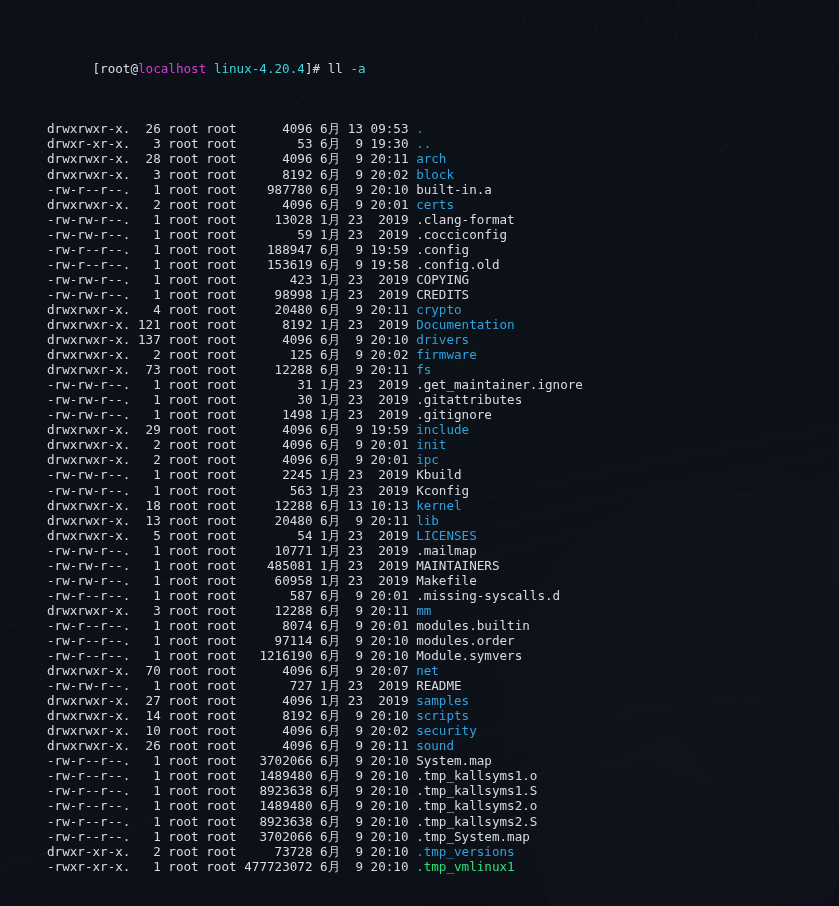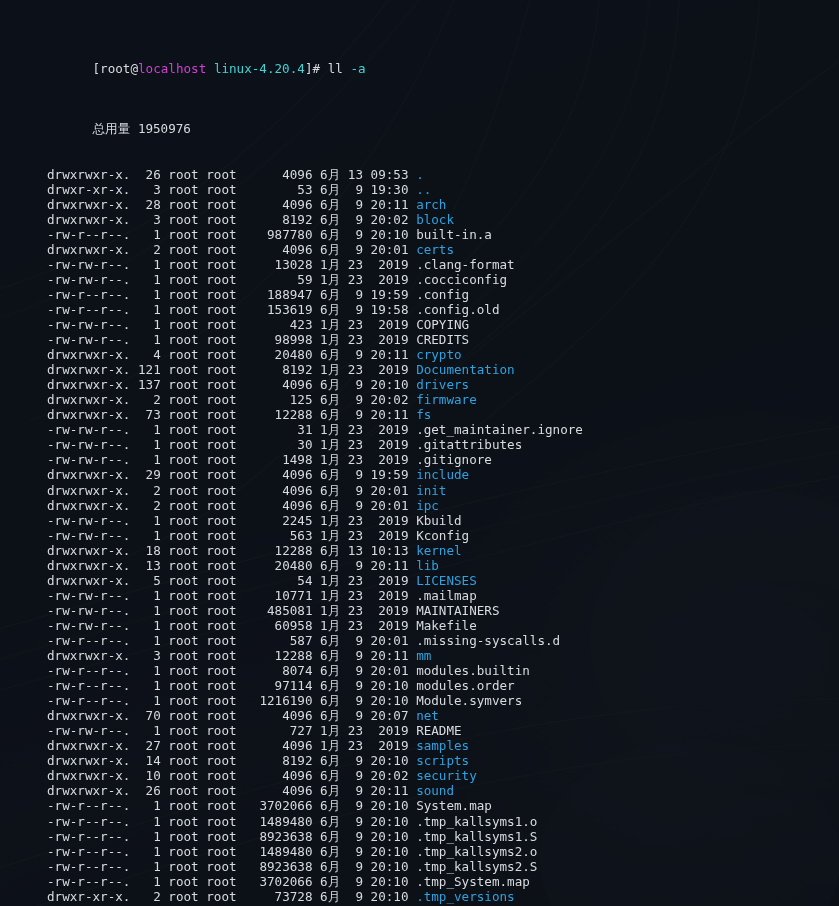--- a/index.html
+++ b/index.html
@@ -120,9 +120,6 @@
       <span class="c-prompt">[</span><span class="c-prompt">root</span><span class="c-prompt">@</span><span class="c-host">localhost</span><span class="c-prompt"> </span><span class="c-path">linux-4.20.4</span><span class="c-prompt">]</span><span class="c-prompt"># </span><span class="c-white">ll</span><span class="c-arg"> -a</span>
     </div>
 
-    <div class="line">
-      <span class="c-white">总用量</span><span class="c-white"> </span><span class="c-white">1950976</span>
-    </div>
 
     <div id="listing-container"><div class="line"><span class="c-white">drwxrwxr-x.</span><span class="c-white"> </span><span class="c-white"> 26</span><span class="c-white"> </span><span class="c-white">root</span><span class="c-white"> </span><span class="c-white">root</span><span class="c-white"> </span><span class="c-white">     4096</span><span class="c-white"> </span><span class="c-white">6月</span><span class="c-white"> </span><span class="c-white">13</span><span class="c-white"> </span><span class="c-white">09:53</span><span class="c-white"> </span><span class="c-dir">.</span></div><div class="line"><span class="c-white">drwxr-xr-x.</span><span class="c-white"> </span><span class="c-white">  3</span><span class="c-white"> </span><span class="c-white">root</span><span class="c-white"> </span><span class="c-white">root</span><span class="c-white"> </span><span class="c-white">       53</span><span class="c-white"> </span><span class="c-white">6月</span><span class="c-white"> </span><span class="c-white"> 9</span><span class="c-white"> </span><span class="c-white">19:30</span><span class="c-white"> </span><span class="c-dir">..</span></div><div class="line"><span class="c-white">drwxrwxr-x.</span><span class="c-white"> </span><span class="c-white"> 28</span><span class="c-white"> </span><span class="c-white">root</span><span class="c-white"> </span><span class="c-white">root</span><span class="c-white"> </span><span class="c-white">     4096</span><span class="c-white"> </span><span class="c-white">6月</span><span class="c-white"> </span><span class="c-white"> 9</span><span class="c-white"> </span><span class="c-white">20:11</span><span class="c-white"> </span><span class="c-dir">arch</span></div><div class="line"><span class="c-white">drwxrwxr-x.</span><span class="c-white"> </span><span class="c-white">  3</span><span class="c-white"> </span><span class="c-white">root</span><span class="c-white"> </span><span class="c-white">root</span><span class="c-white"> </span><span class="c-white">     8192</span><span class="c-white"> </span><span class="c-white">6月</span><span class="c-white"> </span><span class="c-white"> 9</span><span class="c-white"> </span><span class="c-white">20:02</span><span class="c-white"> </span><span class="c-dir">block</span></div><div class="line"><span class="c-white">-rw-r--r--.</span><span class="c-white"> </span><span class="c-white">  1</span><span class="c-white"> </span><span class="c-white">root</span><span class="c-white"> </span><span class="c-white">root</span><span class="c-white"> </span><span class="c-white">   987780</span><span class="c-white"> </span><span class="c-white">6月</span><span class="c-white"> </span><span class="c-white"> 9</span><span class="c-white"> </span><span class="c-white">20:10</span><span class="c-white"> </span><span class="c-white">built-in.a</span></div><div class="line"><span class="c-white">drwxrwxr-x.</span><span class="c-white"> </span><span class="c-white">  2</span><span class="c-white"> </span><span class="c-white">root</span><span class="c-white"> </span><span class="c-white">root</span><span class="c-white"> </span><span class="c-white">     4096</span><span class="c-white"> </span><span class="c-white">6月</span><span class="c-white"> </span><span class="c-white"> 9</span><span class="c-white"> </span><span class="c-white">20:01</span><span class="c-white"> </span><span class="c-dir">certs</span></div><div class="line"><span class="c-white">-rw-rw-r--.</span><span class="c-white"> </span><span class="c-white">  1</span><span class="c-white"> </span><span class="c-white">root</span><span class="c-white"> </span><span class="c-white">root</span><span class="c-white"> </span><span class="c-white">    13028</span><span class="c-white"> </span><span class="c-white">1月</span><span class="c-white"> </span><span class="c-white">23</span><span class="c-white"> </span><span class="c-white"> 2019</span><span class="c-white"> </span><span class="c-white">.clang-format</span></div><div class="line"><span class="c-white">-rw-rw-r--.</span><span class="c-white"> </span><span class="c-white">  1</span><span class="c-white"> </span><span class="c-white">root</span><span class="c-white"> </span><span class="c-white">root</span><span class="c-white"> </span><span class="c-white">       59</span><span class="c-white"> </span><span class="c-white">1月</span><span class="c-white"> </span><span class="c-white">23</span><span class="c-white"> </span><span class="c-white"> 2019</span><span class="c-white"> </span><span class="c-white">.cocciconfig</span></div><div class="line"><span class="c-white">-rw-r--r--.</span><span class="c-white"> </span><span class="c-white">  1</span><span class="c-white"> </span><span class="c-white">root</span><span class="c-white"> </span><span class="c-white">root</span><span class="c-white"> </span><span class="c-white">   188947</span><span class="c-white"> </span><span class="c-white">6月</span><span class="c-white"> </span><span class="c-white"> 9</span><span class="c-white"> </span><span class="c-white">19:59</span><span class="c-white"> </span><span class="c-white">.config</span></div><div class="line"><span class="c-white">-rw-r--r--.</span><span class="c-white"> </span><span class="c-white">  1</span><span class="c-white"> </span><span class="c-white">root</span><span class="c-white"> </span><span class="c-white">root</span><span class="c-white"> </span><span class="c-white">   153619</span><span class="c-white"> </span><span class="c-white">6月</span><span class="c-white"> </span><span class="c-white"> 9</span><span class="c-white"> </span><span class="c-white">19:58</span><span class="c-white"> </span><span class="c-white">.config.old</span></div><div class="line"><span class="c-white">-rw-rw-r--.</span><span class="c-white"> </span><span class="c-white">  1</span><span class="c-white"> </span><span class="c-white">root</span><span class="c-white"> </span><span class="c-white">root</span><span class="c-white"> </span><span class="c-white">      423</span><span class="c-white"> </span><span class="c-white">1月</span><span class="c-white"> </span><span class="c-white">23</span><span class="c-white"> </span><span class="c-white"> 2019</span><span class="c-white"> </span><span class="c-white">COPYING</span></div><div class="line"><span class="c-white">-rw-rw-r--.</span><span class="c-white"> </span><span class="c-white">  1</span><span class="c-white"> </span><span class="c-white">root</span><span class="c-white"> </span><span class="c-white">root</span><span class="c-white"> </span><span class="c-white">    98998</span><span class="c-white"> </span><span class="c-white">1月</span><span class="c-white"> </span><span class="c-white">23</span><span class="c-white"> </span><span class="c-white"> 2019</span><span class="c-white"> </span><span class="c-white">CREDITS</span></div><div class="line"><span class="c-white">drwxrwxr-x.</span><span class="c-white"> </span><span class="c-white">  4</span><span class="c-white"> </span><span class="c-white">root</span><span class="c-white"> </span><span class="c-white">root</span><span class="c-white"> </span><span class="c-white">    20480</span><span class="c-white"> </span><span class="c-white">6月</span><span class="c-white"> </span><span class="c-white"> 9</span><span class="c-white"> </span><span class="c-white">20:11</span><span class="c-white"> </span><span class="c-dir">crypto</span></div><div class="line"><span class="c-white">drwxrwxr-x.</span><span class="c-white"> </span><span class="c-white">121</span><span class="c-white"> </span><span class="c-white">root</span><span class="c-white"> </span><span class="c-white">root</span><span class="c-white"> </span><span class="c-white">     8192</span><span class="c-white"> </span><span class="c-white">1月</span><span class="c-white"> </span><span class="c-white">23</span><span class="c-white"> </span><span class="c-white"> 2019</span><span class="c-white"> </span><span class="c-dir">Documentation</span></div><div class="line"><span class="c-white">drwxrwxr-x.</span><span class="c-white"> </span><span class="c-white">137</span><span class="c-white"> </span><span class="c-white">root</span><span class="c-white"> </span><span class="c-white">root</span><span class="c-white"> </span><span class="c-white">     4096</span><span class="c-white"> </span><span class="c-white">6月</span><span class="c-white"> </span><span class="c-white"> 9</span><span class="c-white"> </span><span class="c-white">20:10</span><span class="c-white"> </span><span class="c-dir">drivers</span></div><div class="line"><span class="c-white">drwxrwxr-x.</span><span class="c-white"> </span><span class="c-white">  2</span><span class="c-white"> </span><span class="c-white">root</span><span class="c-white"> </span><span class="c-white">root</span><span class="c-white"> </span><span class="c-white">      125</span><span class="c-white"> </span><span class="c-white">6月</span><span class="c-white"> </span><span class="c-white"> 9</span><span class="c-white"> </span><span class="c-white">20:02</span><span class="c-white"> </span><span class="c-dir">firmware</span></div><div class="line"><span class="c-white">drwxrwxr-x.</span><span class="c-white"> </span><span class="c-white"> 73</span><span class="c-white"> </span><span class="c-white">root</span><span class="c-white"> </span><span class="c-white">root</span><span class="c-white"> </span><span class="c-white">    12288</span><span class="c-white"> </span><span class="c-white">6月</span><span class="c-white"> </span><span class="c-white"> 9</span><span class="c-white"> </span><span class="c-white">20:11</span><span class="c-white"> </span><span class="c-dir">fs</span></div><div class="line"><span class="c-white">-rw-rw-r--.</span><span class="c-white"> </span><span class="c-white">  1</span><span class="c-white"> </span><span class="c-white">root</span><span class="c-white"> </span><span class="c-white">root</span><span class="c-white"> </span><span class="c-white">       31</span><span class="c-white"> </span><span class="c-white">1月</span><span class="c-white"> </span><span class="c-white">23</span><span class="c-white"> </span><span class="c-white"> 2019</span><span class="c-white"> </span><span class="c-white">.get_maintainer.ignore</span></div><div class="line"><span class="c-white">-rw-rw-r--.</span><span class="c-white"> </span><span class="c-white">  1</span><span class="c-white"> </span><span class="c-white">root</span><span class="c-white"> </span><span class="c-white">root</span><span class="c-white"> </span><span class="c-white">       30</span><span class="c-white"> </span><span class="c-white">1月</span><span class="c-white"> </span><span class="c-white">23</span><span class="c-white"> </span><span class="c-white"> 2019</span><span class="c-white"> </span><span class="c-white">.gitattributes</span></div><div class="line"><span class="c-white">-rw-rw-r--.</span><span class="c-white"> </span><span class="c-white">  1</span><span class="c-white"> </span><span class="c-white">root</span><span class="c-white"> </span><span class="c-white">root</span><span class="c-white"> </span><span class="c-white">     1498</span><span class="c-white"> </span><span class="c-white">1月</span><span class="c-white"> </span><span class="c-white">23</span><span class="c-white"> </span><span class="c-white"> 2019</span><span class="c-white"> </span><span class="c-white">.gitignore</span></div><div class="line"><span class="c-white">drwxrwxr-x.</span><span class="c-white"> </span><span class="c-white"> 29</span><span class="c-white"> </span><span class="c-white">root</span><span class="c-white"> </span><span class="c-white">root</span><span class="c-white"> </span><span class="c-white">     4096</span><span class="c-white"> </span><span class="c-white">6月</span><span class="c-white"> </span><span class="c-white"> 9</span><span class="c-white"> </span><span class="c-white">19:59</span><span class="c-white"> </span><span class="c-dir">include</span></div><div class="line"><span class="c-white">drwxrwxr-x.</span><span class="c-white"> </span><span class="c-white">  2</span><span class="c-white"> </span><span class="c-white">root</span><span class="c-white"> </span><span class="c-white">root</span><span class="c-white"> </span><span class="c-white">     4096</span><span class="c-white"> </span><span class="c-white">6月</span><span class="c-white"> </span><span class="c-white"> 9</span><span class="c-white"> </span><span class="c-white">20:01</span><span class="c-white"> </span><span class="c-dir">init</span></div><div class="line"><span class="c-white">drwxrwxr-x.</span><span class="c-white"> </span><span class="c-white">  2</span><span class="c-white"> </span><span class="c-white">root</span><span class="c-white"> </span><span class="c-white">root</span><span class="c-white"> </span><span class="c-white">     4096</span><span class="c-white"> </span><span class="c-white">6月</span><span class="c-white"> </span><span class="c-white"> 9</span><span class="c-white"> </span><span class="c-white">20:01</span><span class="c-white"> </span><span class="c-dir">ipc</span></div><div class="line"><span class="c-white">-rw-rw-r--.</span><span class="c-white"> </span><span class="c-white">  1</span><span class="c-white"> </span><span class="c-white">root</span><span class="c-white"> </span><span class="c-white">root</span><span class="c-white"> </span><span class="c-white">     2245</span><span class="c-white"> </span><span class="c-white">1月</span><span class="c-white"> </span><span class="c-white">23</span><span class="c-white"> </span><span class="c-white"> 2019</span><span class="c-white"> </span><span class="c-white">Kbuild</span></div><div class="line"><span class="c-white">-rw-rw-r--.</span><span class="c-white"> </span><span class="c-white">  1</span><span class="c-white"> </span><span class="c-white">root</span><span class="c-white"> </span><span class="c-white">root</span><span class="c-white"> </span><span class="c-white">      563</span><span class="c-white"> </span><span class="c-white">1月</span><span class="c-white"> </span><span class="c-white">23</span><span class="c-white"> </span><span class="c-white"> 2019</span><span class="c-white"> </span><span class="c-white">Kconfig</span></div><div class="line"><span class="c-white">drwxrwxr-x.</span><span class="c-white"> </span><span class="c-white"> 18</span><span class="c-white"> </span><span class="c-white">root</span><span class="c-white"> </span><span class="c-white">root</span><span class="c-white"> </span><span class="c-white">    12288</span><span class="c-white"> </span><span class="c-white">6月</span><span class="c-white"> </span><span class="c-white">13</span><span class="c-white"> </span><span class="c-white">10:13</span><span class="c-white"> </span><span class="c-dir">kernel</span></div><div class="line"><span class="c-white">drwxrwxr-x.</span><span class="c-white"> </span><span class="c-white"> 13</span><span class="c-white"> </span><span class="c-white">root</span><span class="c-white"> </span><span class="c-white">root</span><span class="c-white"> </span><span class="c-white">    20480</span><span class="c-white"> </span><span class="c-white">6月</span><span class="c-white"> </span><span class="c-white"> 9</span><span class="c-white"> </span><span class="c-white">20:11</span><span class="c-white"> </span><span class="c-dir">lib</span></div><div class="line"><span class="c-white">drwxrwxr-x.</span><span class="c-white"> </span><span class="c-white">  5</span><span class="c-white"> </span><span class="c-white">root</span><span class="c-white"> </span><span class="c-white">root</span><span class="c-white"> </span><span class="c-white">       54</span><span class="c-white"> </span><span class="c-white">1月</span><span class="c-white"> </span><span class="c-white">23</span><span class="c-white"> </span><span class="c-white"> 2019</span><span class="c-white"> </span><span class="c-dir">LICENSES</span></div><div class="line"><span class="c-white">-rw-rw-r--.</span><span class="c-white"> </span><span class="c-white">  1</span><span class="c-white"> </span><span class="c-white">root</span><span class="c-white"> </span><span class="c-white">root</span><span class="c-white"> </span><span class="c-white">    10771</span><span class="c-white"> </span><span class="c-white">1月</span><span class="c-white"> </span><span class="c-white">23</span><span class="c-white"> </span><span class="c-white"> 2019</span><span class="c-white"> </span><span class="c-white">.mailmap</span></div><div class="line"><span class="c-white">-rw-rw-r--.</span><span class="c-white"> </span><span class="c-white">  1</span><span class="c-white"> </span><span class="c-white">root</span><span class="c-white"> </span><span class="c-white">root</span><span class="c-white"> </span><span class="c-white">   485081</span><span class="c-white"> </span><span class="c-white">1月</span><span class="c-white"> </span><span class="c-white">23</span><span class="c-white"> </span><span class="c-white"> 2019</span><span class="c-white"> </span><span class="c-white">MAINTAINERS</span></div><div class="line"><span class="c-white">-rw-rw-r--.</span><span class="c-white"> </span><span class="c-white">  1</span><span class="c-white"> </span><span class="c-white">root</span><span class="c-white"> </span><span class="c-white">root</span><span class="c-white"> </span><span class="c-white">    60958</span><span class="c-white"> </span><span class="c-white">1月</span><span class="c-white"> </span><span class="c-white">23</span><span class="c-white"> </span><span class="c-white"> 2019</span><span class="c-white"> </span><span class="c-white">Makefile</span></div><div class="line"><span class="c-white">-rw-r--r--.</span><span class="c-white"> </span><span class="c-white">  1</span><span class="c-white"> </span><span class="c-white">root</span><span class="c-white"> </span><span class="c-white">root</span><span class="c-white"> </span><span class="c-white">      587</span><span class="c-white"> </span><span class="c-white">6月</span><span class="c-white"> </span><span class="c-white"> 9</span><span class="c-white"> </span><span class="c-white">20:01</span><span class="c-white"> </span><span class="c-white">.missing-syscalls.d</span></div><div class="line"><span class="c-white">drwxrwxr-x.</span><span class="c-white"> </span><span class="c-white">  3</span><span class="c-white"> </span><span class="c-white">root</span><span class="c-white"> </span><span class="c-white">root</span><span class="c-white"> </span><span class="c-white">    12288</span><span class="c-white"> </span><span class="c-white">6月</span><span class="c-white"> </span><span class="c-white"> 9</span><span class="c-white"> </span><span class="c-white">20:11</span><span class="c-white"> </span><span class="c-dir">mm</span></div><div class="line"><span class="c-white">-rw-r--r--.</span><span class="c-white"> </span><span class="c-white">  1</span><span class="c-white"> </span><span class="c-white">root</span><span class="c-white"> </span><span class="c-white">root</span><span class="c-white"> </span><span class="c-white">     8074</span><span class="c-white"> </span><span class="c-white">6月</span><span class="c-white"> </span><span class="c-white"> 9</span><span class="c-white"> </span><span class="c-white">20:01</span><span class="c-white"> </span><span class="c-white">modules.builtin</span></div><div class="line"><span class="c-white">-rw-r--r--.</span><span class="c-white"> </span><span class="c-white">  1</span><span class="c-white"> </span><span class="c-white">root</span><span class="c-white"> </span><span class="c-white">root</span><span class="c-white"> </span><span class="c-white">    97114</span><span class="c-white"> </span><span class="c-white">6月</span><span class="c-white"> </span><span class="c-white"> 9</span><span class="c-white"> </span><span class="c-white">20:10</span><span class="c-white"> </span><span class="c-white">modules.order</span></div><div class="line"><span class="c-white">-rw-r--r--.</span><span class="c-white"> </span><span class="c-white">  1</span><span class="c-white"> </span><span class="c-white">root</span><span class="c-white"> </span><span class="c-white">root</span><span class="c-white"> </span><span class="c-white">  1216190</span><span class="c-white"> </span><span class="c-white">6月</span><span class="c-white"> </span><span class="c-white"> 9</span><span class="c-white"> </span><span class="c-white">20:10</span><span class="c-white"> </span><span class="c-white">Module.symvers</span></div><div class="line"><span class="c-white">drwxrwxr-x.</span><span class="c-white"> </span><span class="c-white"> 70</span><span class="c-white"> </span><span class="c-white">root</span><span class="c-white"> </span><span class="c-white">root</span><span class="c-white"> </span><span class="c-white">     4096</span><span class="c-white"> </span><span class="c-white">6月</span><span class="c-white"> </span><span class="c-white"> 9</span><span class="c-white"> </span><span class="c-white">20:07</span><span class="c-white"> </span><span class="c-dir">net</span></div><div class="line"><span class="c-white">-rw-rw-r--.</span><span class="c-white"> </span><span class="c-white">  1</span><span class="c-white"> </span><span class="c-white">root</span><span class="c-white"> </span><span class="c-white">root</span><span class="c-white"> </span><span class="c-white">      727</span><span class="c-white"> </span><span class="c-white">1月</span><span class="c-white"> </span><span class="c-white">23</span><span class="c-white"> </span><span class="c-white"> 2019</span><span class="c-white"> </span><span class="c-white">README</span></div><div class="line"><span class="c-white">drwxrwxr-x.</span><span class="c-white"> </span><span class="c-white"> 27</span><span class="c-white"> </span><span class="c-white">root</span><span class="c-white"> </span><span class="c-white">root</span><span class="c-white"> </span><span class="c-white">     4096</span><span class="c-white"> </span><span class="c-white">1月</span><span class="c-white"> </span><span class="c-white">23</span><span class="c-white"> </span><span class="c-white"> 2019</span><span class="c-white"> </span><span class="c-dir">samples</span></div><div class="line"><span class="c-white">drwxrwxr-x.</span><span class="c-white"> </span><span class="c-white"> 14</span><span class="c-white"> </span><span class="c-white">root</span><span class="c-white"> </span><span class="c-white">root</span><span class="c-white"> </span><span class="c-white">     8192</span><span class="c-white"> </span><span class="c-white">6月</span><span class="c-white"> </span><span class="c-white"> 9</span><span class="c-white"> </span><span class="c-white">20:10</span><span class="c-white"> </span><span class="c-dir">scripts</span></div><div class="line"><span class="c-white">drwxrwxr-x.</span><span class="c-white"> </span><span class="c-white"> 10</span><span class="c-white"> </span><span class="c-white">root</span><span class="c-white"> </span><span class="c-white">root</span><span class="c-white"> </span><span class="c-white">     4096</span><span class="c-white"> </span><span class="c-white">6月</span><span class="c-white"> </span><span class="c-white"> 9</span><span class="c-white"> </span><span class="c-white">20:02</span><span class="c-white"> </span><span class="c-dir">security</span></div><div class="line"><span class="c-white">drwxrwxr-x.</span><span class="c-white"> </span><span class="c-white"> 26</span><span class="c-white"> </span><span class="c-white">root</span><span class="c-white"> </span><span class="c-white">root</span><span class="c-white"> </span><span class="c-white">     4096</span><span class="c-white"> </span><span class="c-white">6月</span><span class="c-white"> </span><span class="c-white"> 9</span><span class="c-white"> </span><span class="c-white">20:11</span><span class="c-white"> </span><span class="c-dir">sound</span></div><div class="line"><span class="c-white">-rw-r--r--.</span><span class="c-white"> </span><span class="c-white">  1</span><span class="c-white"> </span><span class="c-white">root</span><span class="c-white"> </span><span class="c-white">root</span><span class="c-white"> </span><span class="c-white">  3702066</span><span class="c-white"> </span><span class="c-white">6月</span><span class="c-white"> </span><span class="c-white"> 9</span><span class="c-white"> </span><span class="c-white">20:10</span><span class="c-white"> </span><span class="c-white">System.map</span></div><div class="line"><span class="c-white">-rw-r--r--.</span><span class="c-white"> </span><span class="c-white">  1</span><span class="c-white"> </span><span class="c-white">root</span><span class="c-white"> </span><span class="c-white">root</span><span class="c-white"> </span><span class="c-white">  1489480</span><span class="c-white"> </span><span class="c-white">6月</span><span class="c-white"> </span><span class="c-white"> 9</span><span class="c-white"> </span><span class="c-white">20:10</span><span class="c-white"> </span><span class="c-white">.tmp_kallsyms1.o</span></div><div class="line"><span class="c-white">-rw-r--r--.</span><span class="c-white"> </span><span class="c-white">  1</span><span class="c-white"> </span><span class="c-white">root</span><span class="c-white"> </span><span class="c-white">root</span><span class="c-white"> </span><span class="c-white">  8923638</span><span class="c-white"> </span><span class="c-white">6月</span><span class="c-white"> </span><span class="c-white"> 9</span><span class="c-white"> </span><span class="c-white">20:10</span><span class="c-white"> </span><span class="c-white">.tmp_kallsyms1.S</span></div><div class="line"><span class="c-white">-rw-r--r--.</span><span class="c-white"> </span><span class="c-white">  1</span><span class="c-white"> </span><span class="c-white">root</span><span class="c-white"> </span><span class="c-white">root</span><span class="c-white"> </span><span class="c-white">  1489480</span><span class="c-white"> </span><span class="c-white">6月</span><span class="c-white"> </span><span class="c-white"> 9</span><span class="c-white"> </span><span class="c-white">20:10</span><span class="c-white"> </span><span class="c-white">.tmp_kallsyms2.o</span></div><div class="line"><span class="c-white">-rw-r--r--.</span><span class="c-white"> </span><span class="c-white">  1</span><span class="c-white"> </span><span class="c-white">root</span><span class="c-white"> </span><span class="c-white">root</span><span class="c-white"> </span><span class="c-white">  8923638</span><span class="c-white"> </span><span class="c-white">6月</span><span class="c-white"> </span><span class="c-white"> 9</span><span class="c-white"> </span><span class="c-white">20:10</span><span class="c-white"> </span><span class="c-white">.tmp_kallsyms2.S</span></div><div class="line"><span class="c-white">-rw-r--r--.</span><span class="c-white"> </span><span class="c-white">  1</span><span class="c-white"> </span><span class="c-white">root</span><span class="c-white"> </span><span class="c-white">root</span><span class="c-white"> </span><span class="c-white">  3702066</span><span class="c-white"> </span><span class="c-white">6月</span><span class="c-white"> </span><span class="c-white"> 9</span><span class="c-white"> </span><span class="c-white">20:10</span><span class="c-white"> </span><span class="c-white">.tmp_System.map</span></div><div class="line"><span class="c-white">drwxr-xr-x.</span><span class="c-white"> </span><span class="c-white">  2</span><span class="c-white"> </span><span class="c-white">root</span><span class="c-white"> </span><span class="c-white">root</span><span class="c-white"> </span><span class="c-white">    73728</span><span class="c-white"> </span><span class="c-white">6月</span><span class="c-white"> </span><span class="c-white"> 9</span><span class="c-white"> </span><span class="c-white">20:10</span><span class="c-white"> </span><span class="c-dir">.tmp_versions</span></div><div class="line"><span class="c-white">-rwxr-xr-x.</span><span class="c-white"> </span><span class="c-white">  1</span><span class="c-white"> </span><span class="c-white">root</span><span class="c-white"> </span><span class="c-white">root</span><span class="c-white"> </span><span class="c-white">477723072</span><span class="c-white"> </span><span class="c-white">6月</span><span class="c-white"> </span><span class="c-white"> 9</span><span class="c-white"> </span><span class="c-white">20:10</span><span class="c-white"> </span><span class="c-exec">.tmp_vmlinux1</span></div></div>
 

